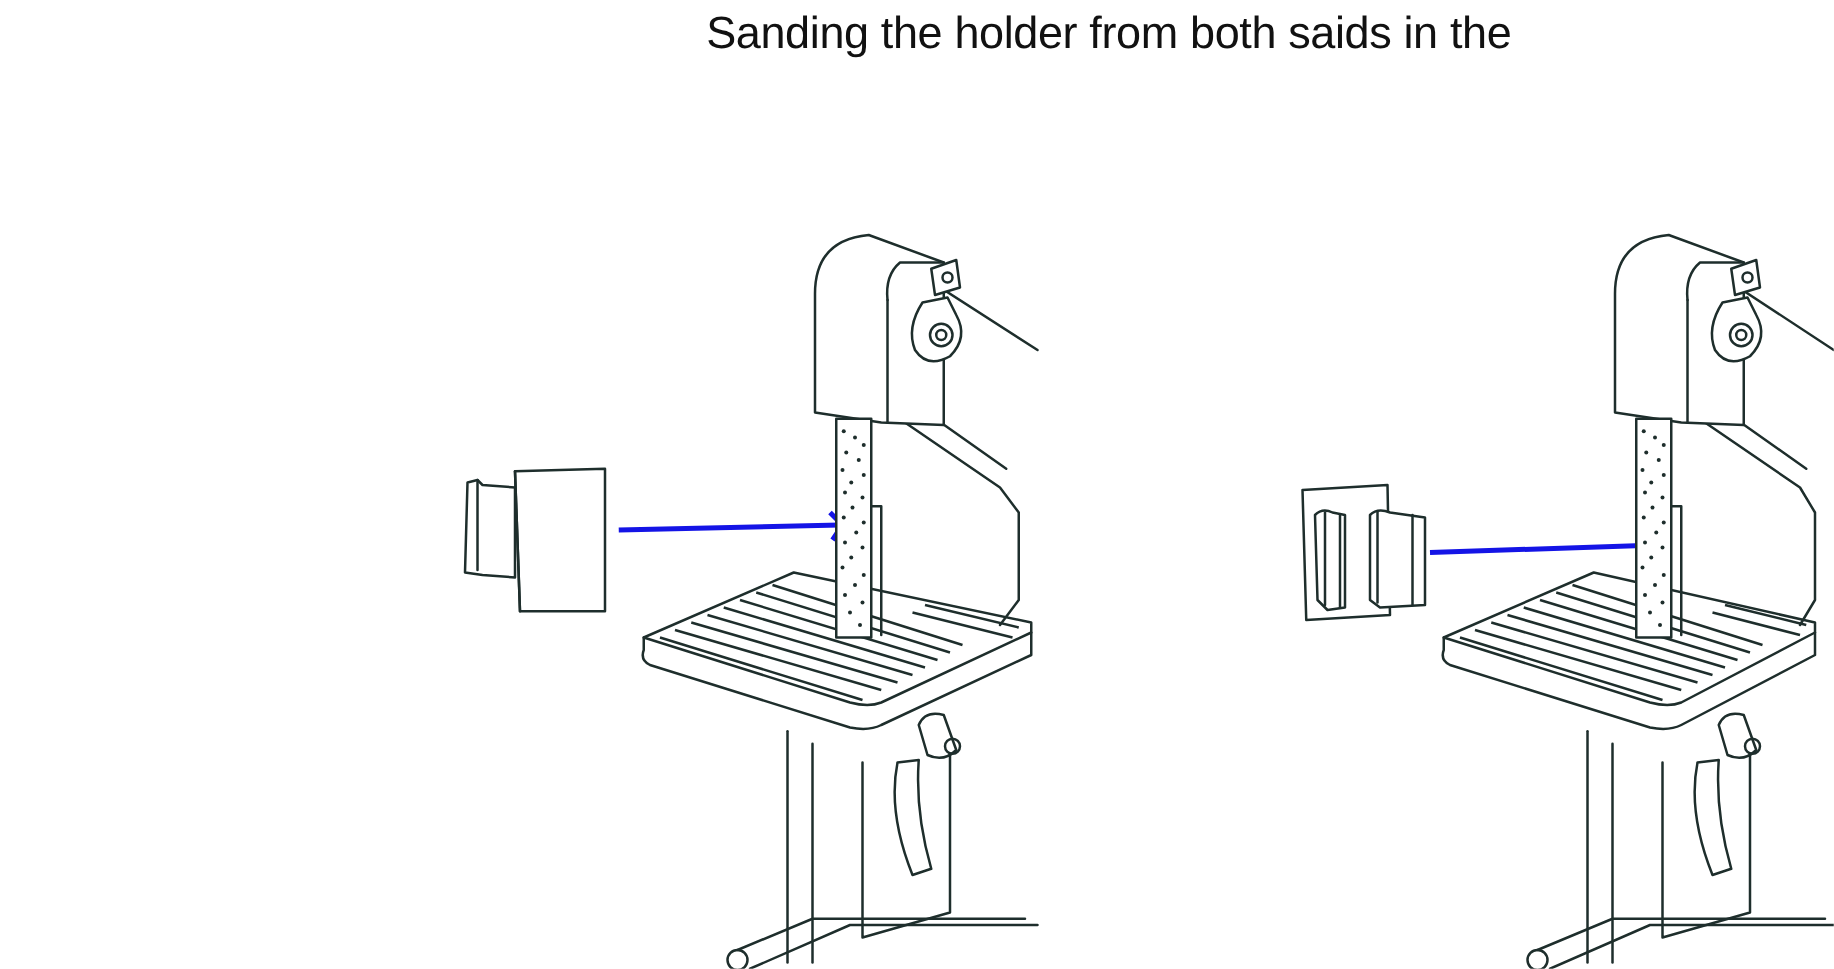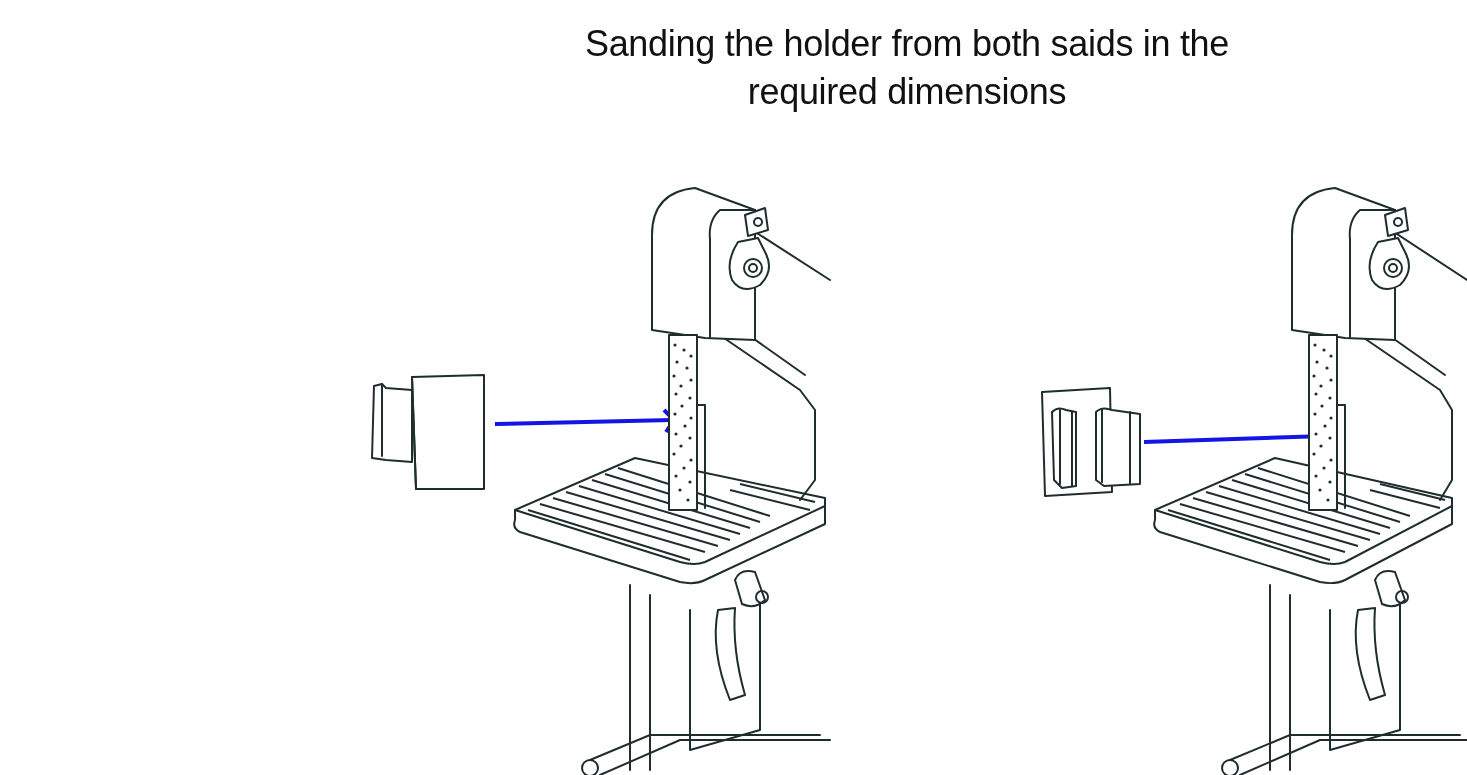--- a/index.html
+++ b/index.html
@@ -5,8 +5,8 @@
   html, body { margin: 0; padding: 0; background: #ffffff; }
   body { width: 1467px; height: 775px; position: relative; overflow: hidden;
          font-family: "Liberation Sans", "DejaVu Sans", sans-serif; }
-  .title { position: absolute; top: 0; left: 452px; width: 910px; text-align: center;
-           font-size: 36px; line-height: 48px; color: #111; padding-top: 20px; letter-spacing: -0.3px; }
+  .title { position: absolute; top: 0; left: 432px; width: 910px; text-align: center;
+           font-size: 36px; line-height: 48px; color: #111; padding-top: 2px; letter-spacing: -0.3px; }
   .panel { position: absolute; top: 180px; }
   svg { display: block; }
   .ln { fill: none; stroke: #1e2e2c; stroke-width: 2; stroke-linejoin: round; stroke-linecap: round; }

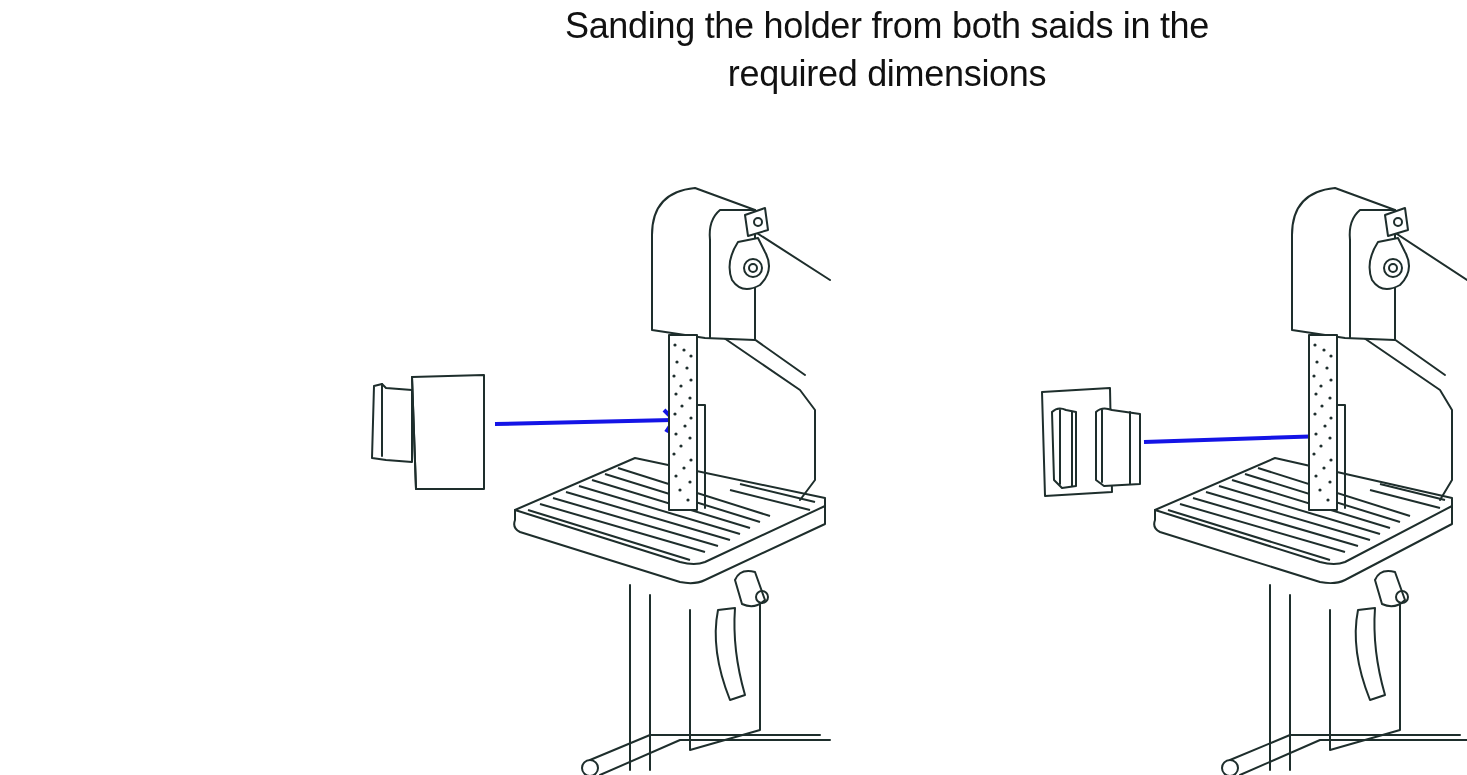--- a/index.html
+++ b/index.html
@@ -19,7 +19,6 @@
 
 <div class="title">
   <div>Sanding the holder from both saids in the</div>
-  <div>required dimensions</div>
 </div>
 
 <div class="panel" style="left:360px;">

